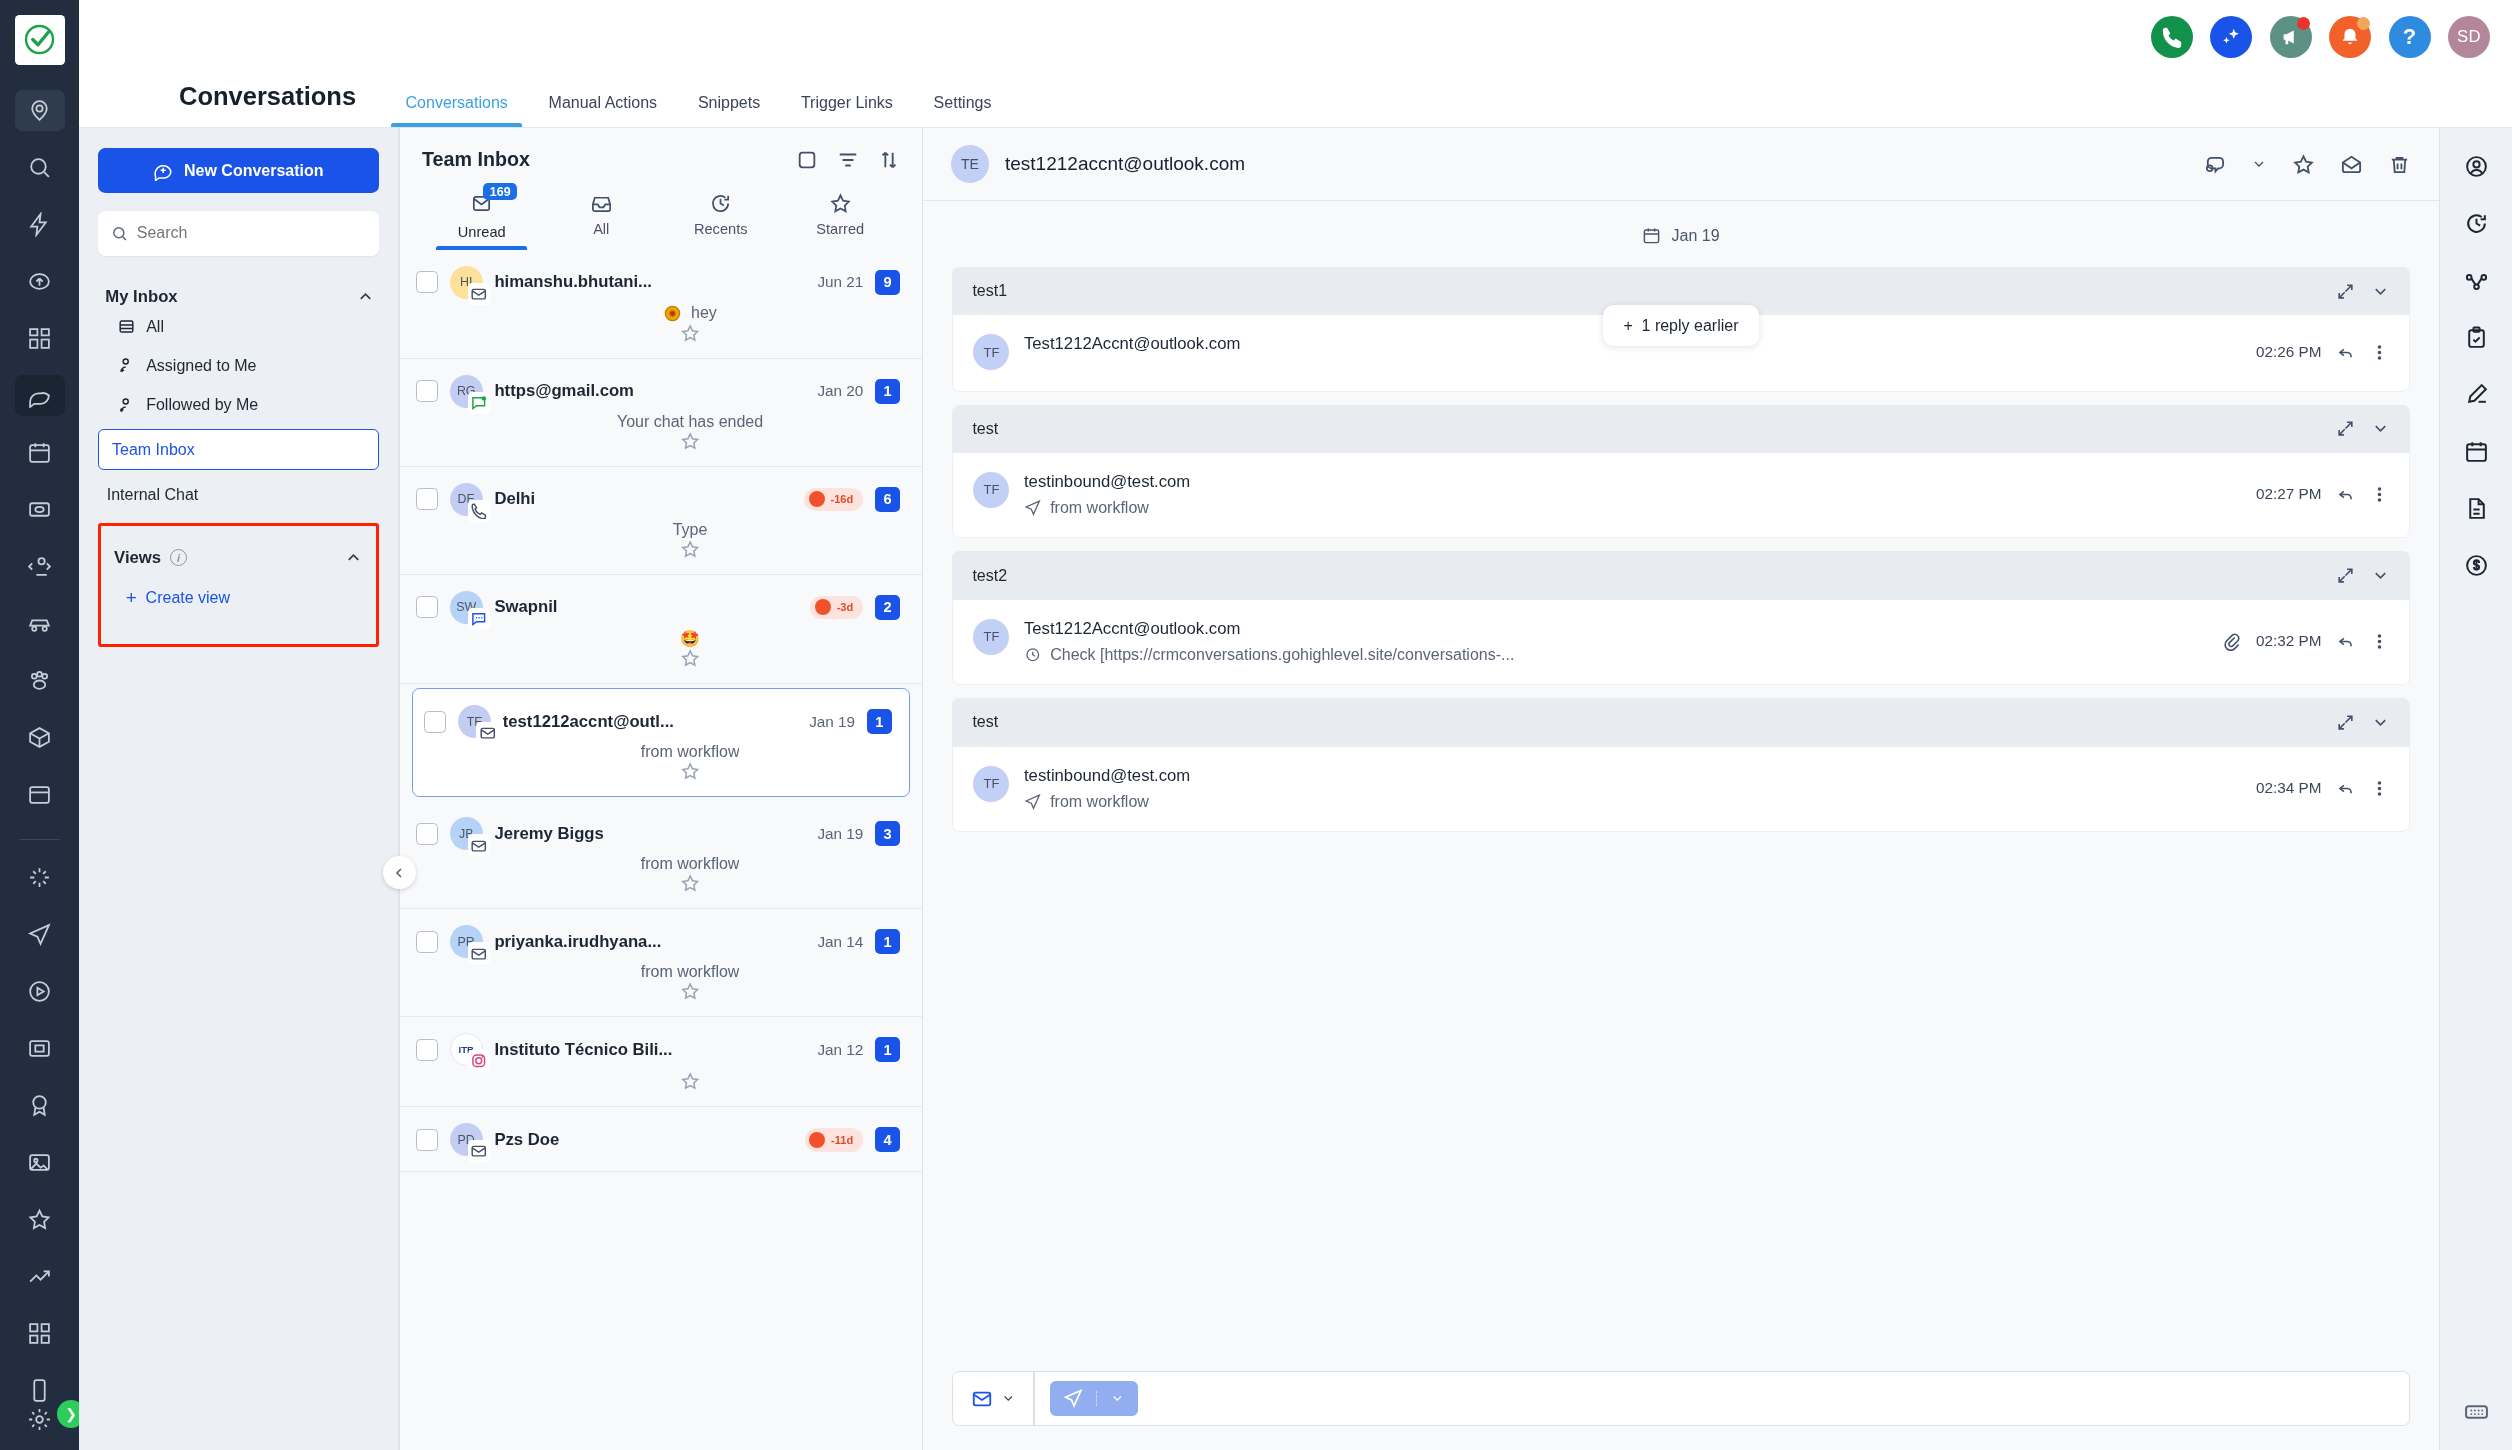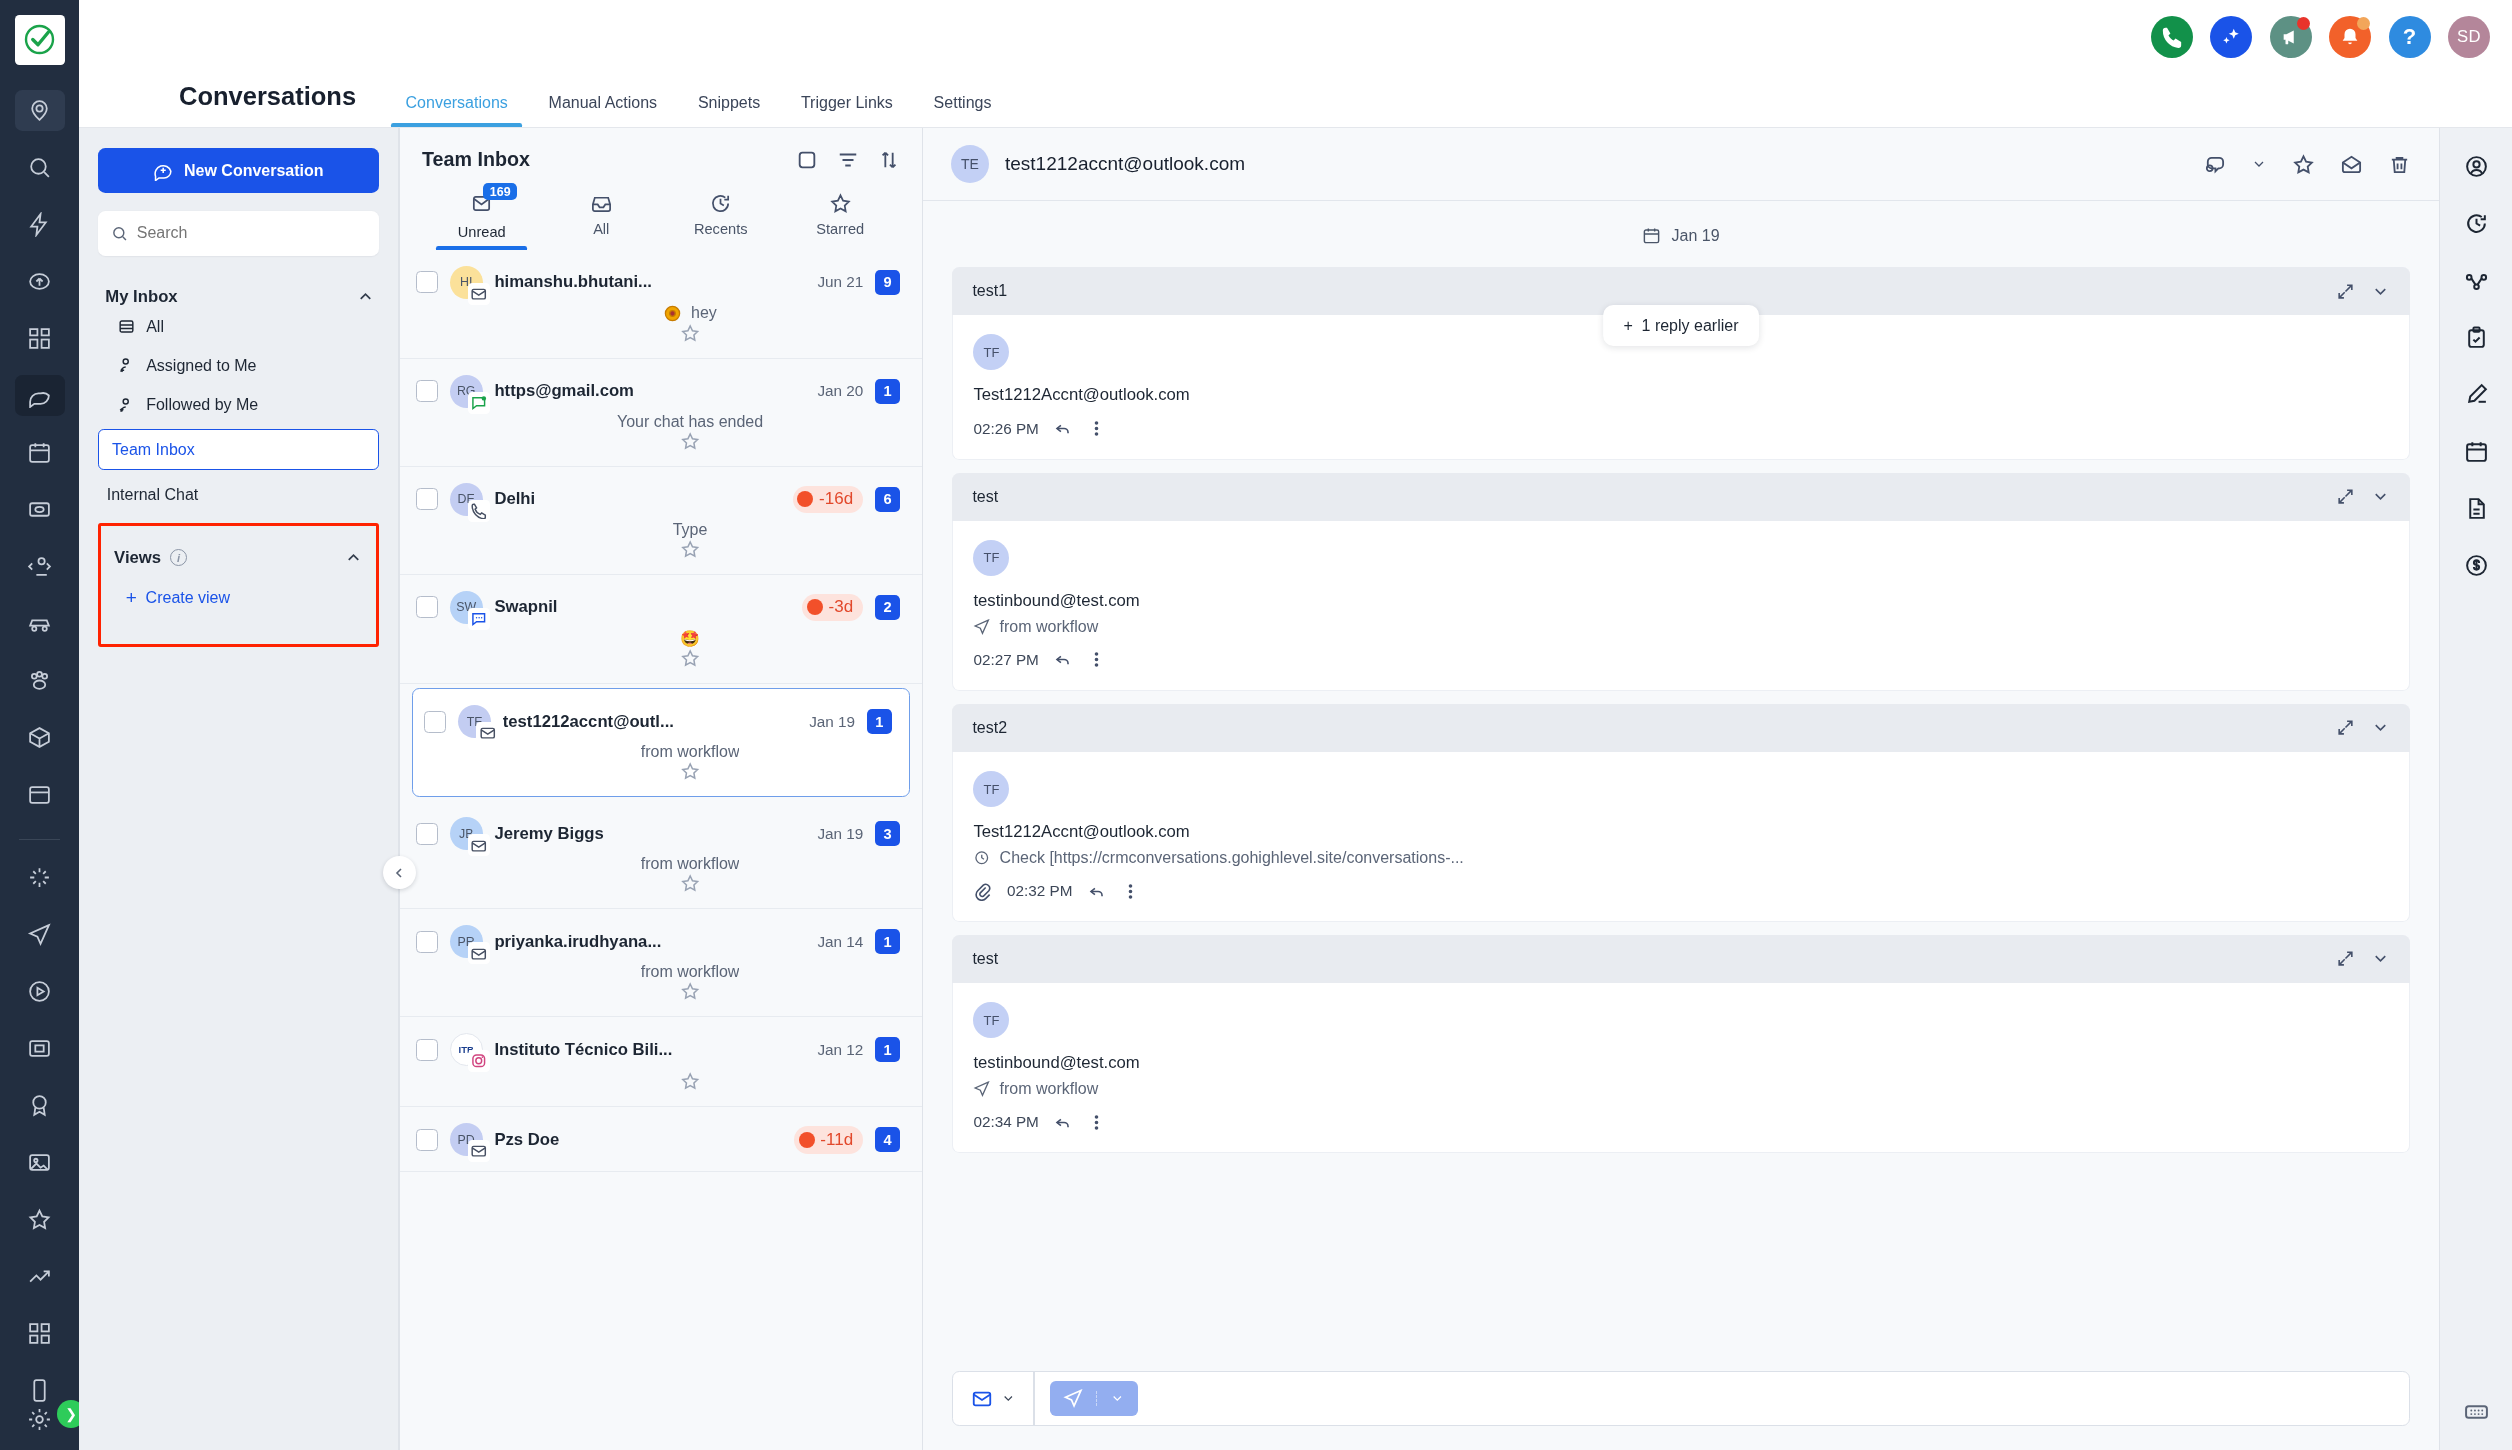--- a/index.html
+++ b/index.html
@@ -247,7 +247,7 @@
   .msg-subject-ic svg { width: 19px; height: 19px; stroke: #44506a; fill: none; stroke-width: 2; }
   .msg-body {
     background: #fff; padding: 19px 20.4px 20.4px 20.4px; display: flex; gap: 14.6px;
-    border-radius: 0 0 7.3px 7.3px; border: 0.7px solid #eceff4; border-top: none; flex-direction: column;
+    border-radius: 0 0 7.3px 7.3px; border: 0.7px solid #eceff4; border-top: none;
   }
   .msg-av {
     width: 36px; height: 36px; border-radius: 50%; background: #c3d0f5;

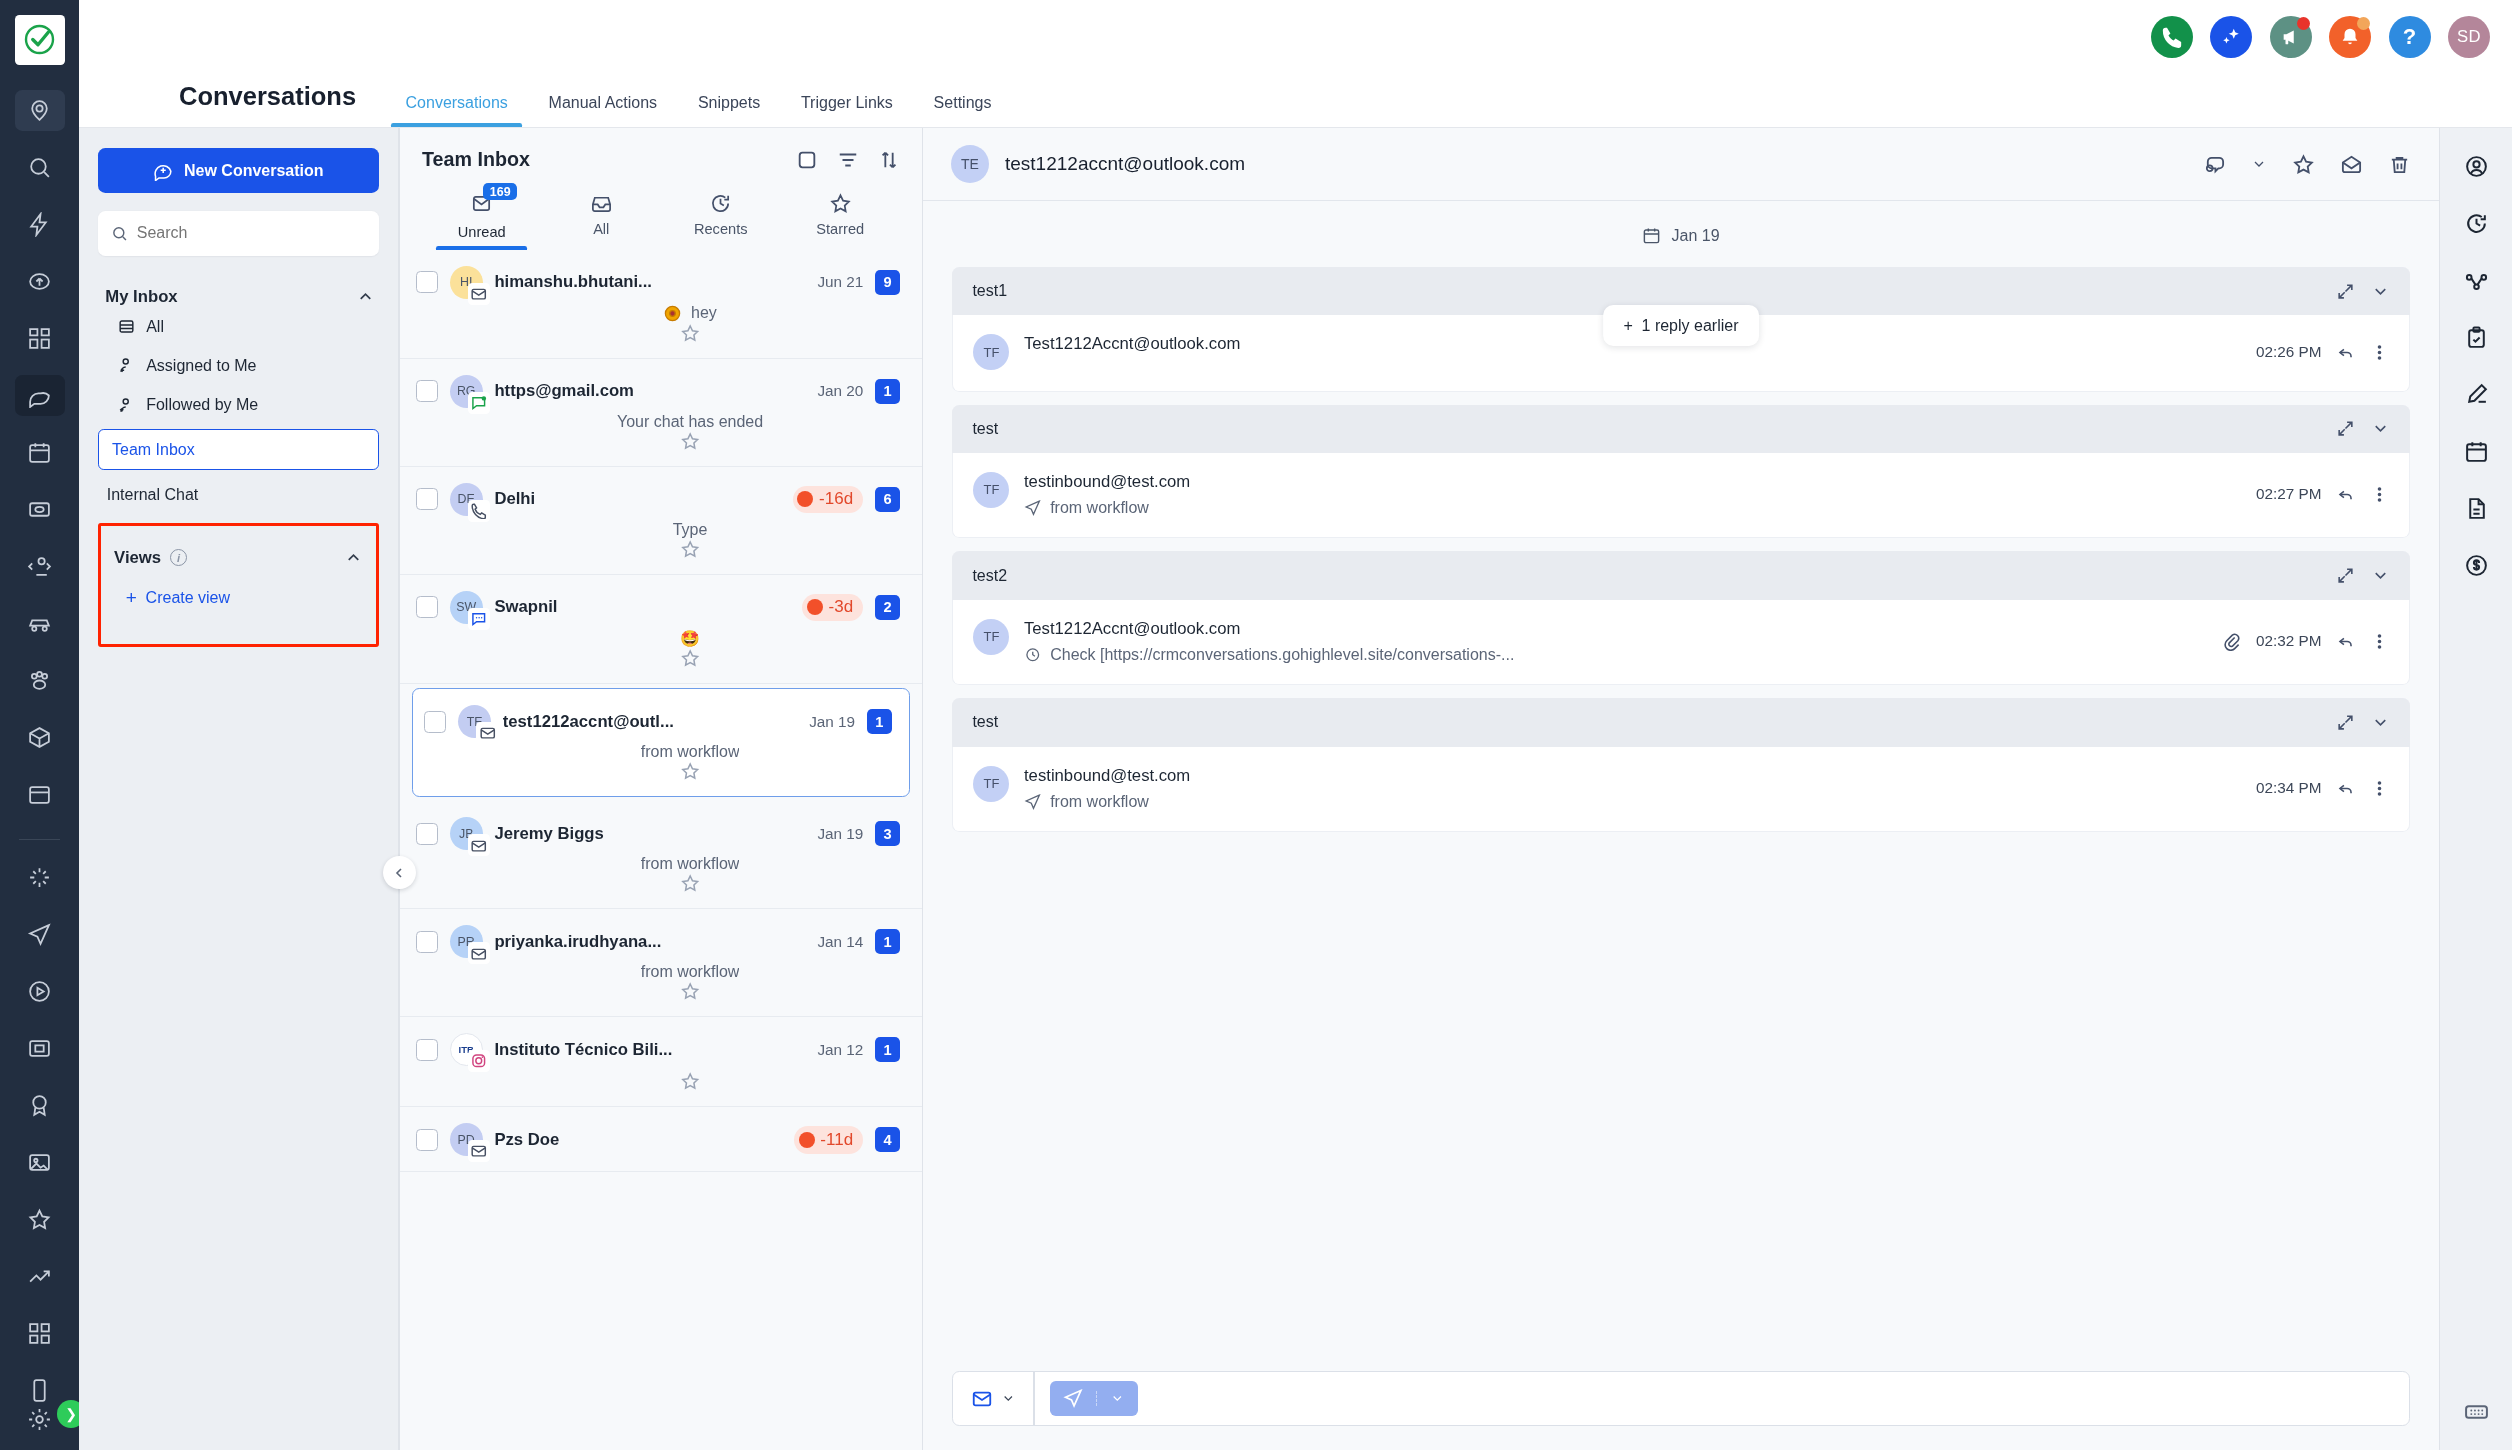--- a/index.html
+++ b/index.html
@@ -196,8 +196,8 @@
   .conv-date { font-size: 15.3px; color: #5b6577; white-space: nowrap; }
   .overdue {
     background: #fde3dd; border-radius: 727px; padding: 3.6px 10.2px 3.6px 4.4px;
-    display: flex; align-items: center; gap: 5.8px; font-size: 17px; color: #e2482b;
-    font-weight: 400;
+    display: flex; align-items: center; gap: 5.8px; font-size: 11px; color: #e2482b;
+    font-weight: 700;
   }
   .overdue .dot { width: 16px; height: 16px; border-radius: 50%; background: #f2502a; }
   .count-badge {

